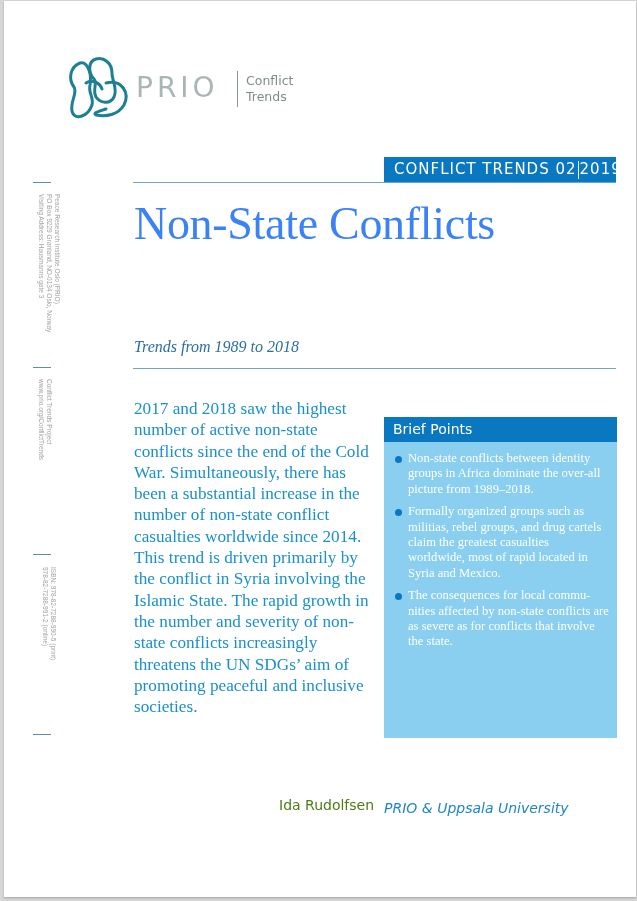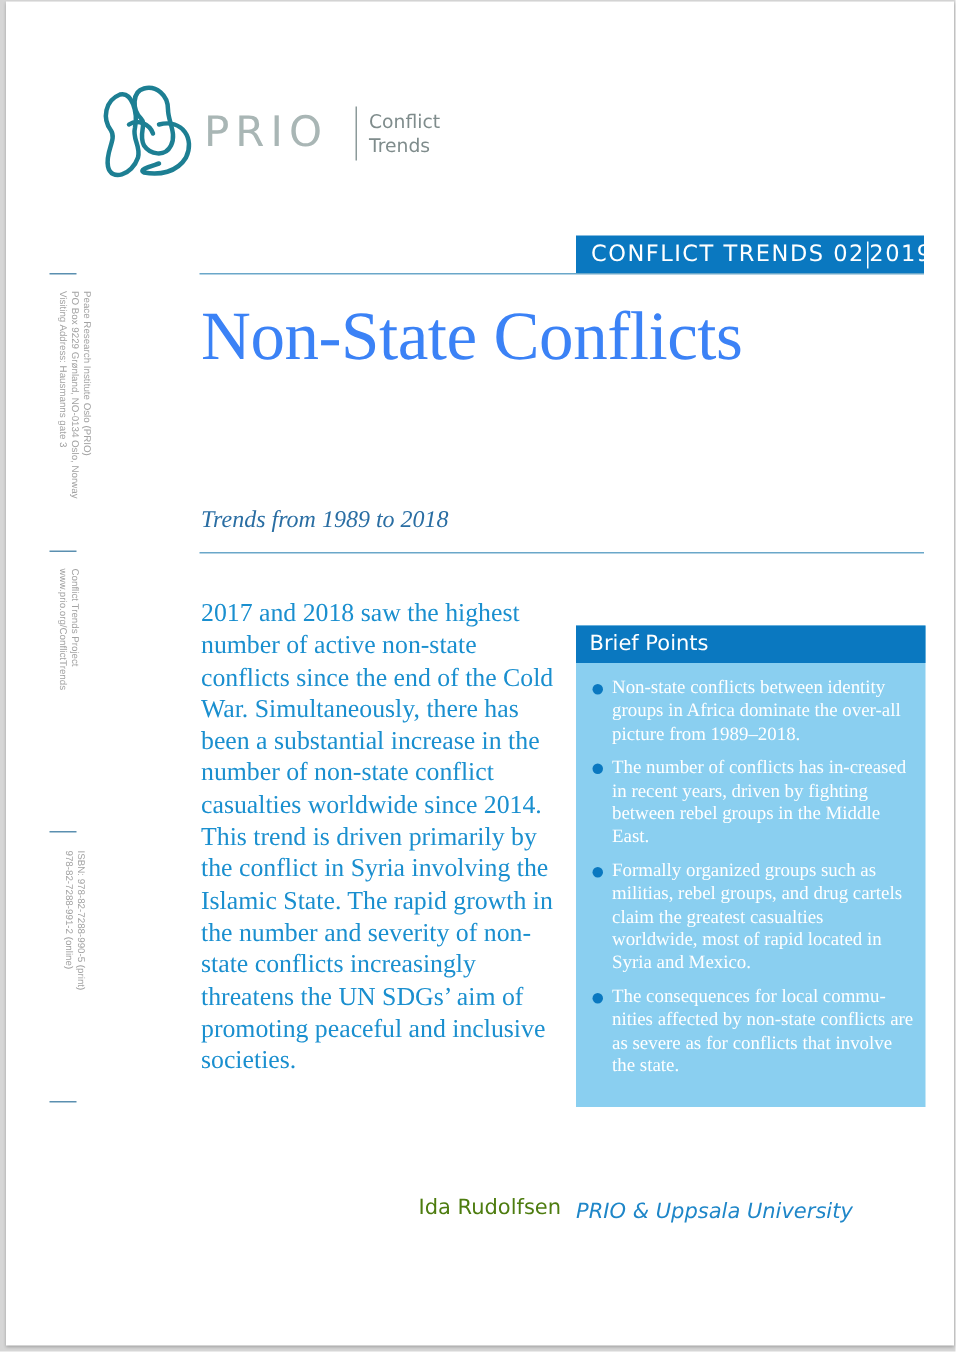--- a/index.html
+++ b/index.html
@@ -131,7 +131,6 @@
     <div class="brief-head">Brief Points</div>
     <ul>
       <li><span class="dot"></span><span>Non-state conflicts between identity groups in Africa dominate the over-all picture from 1989–2018.</span></li>
-      <li><span class="dot"></span><span>The number of conflicts has in-creased in recent years, driven by fighting between rebel groups in the Middle East.</span></li>
       <li><span class="dot"></span><span>Formally organized groups such as militias, rebel groups, and drug cartels claim the greatest casualties worldwide, most of rapid located in Syria and Mexico.</span></li>
       <li><span class="dot"></span><span>The consequences for local commu-nities affected by non-state conflicts are as severe as for conflicts that involve the state.</span></li>
     </ul>

